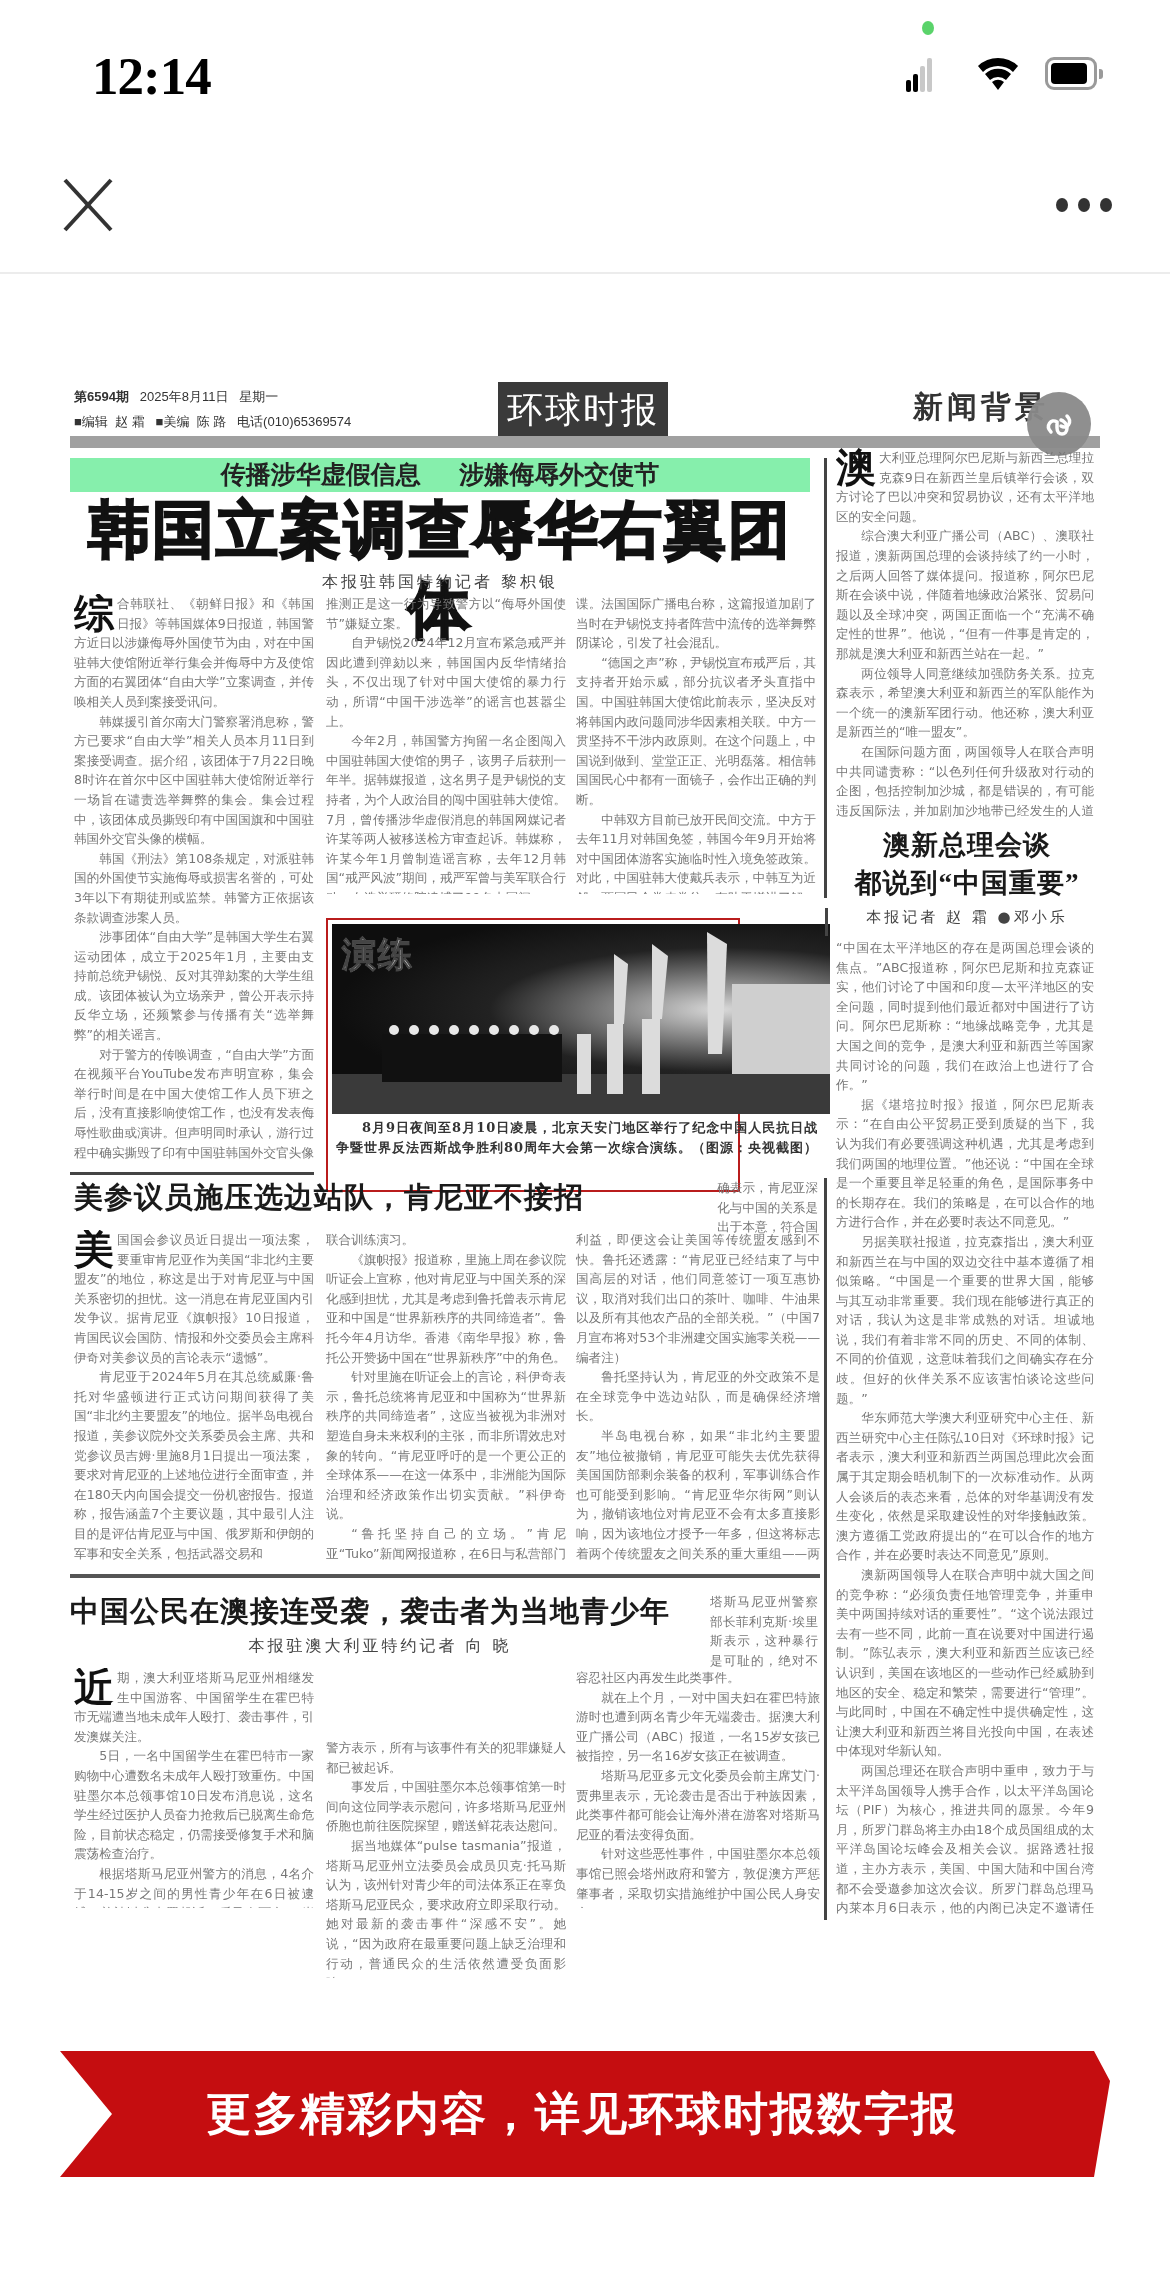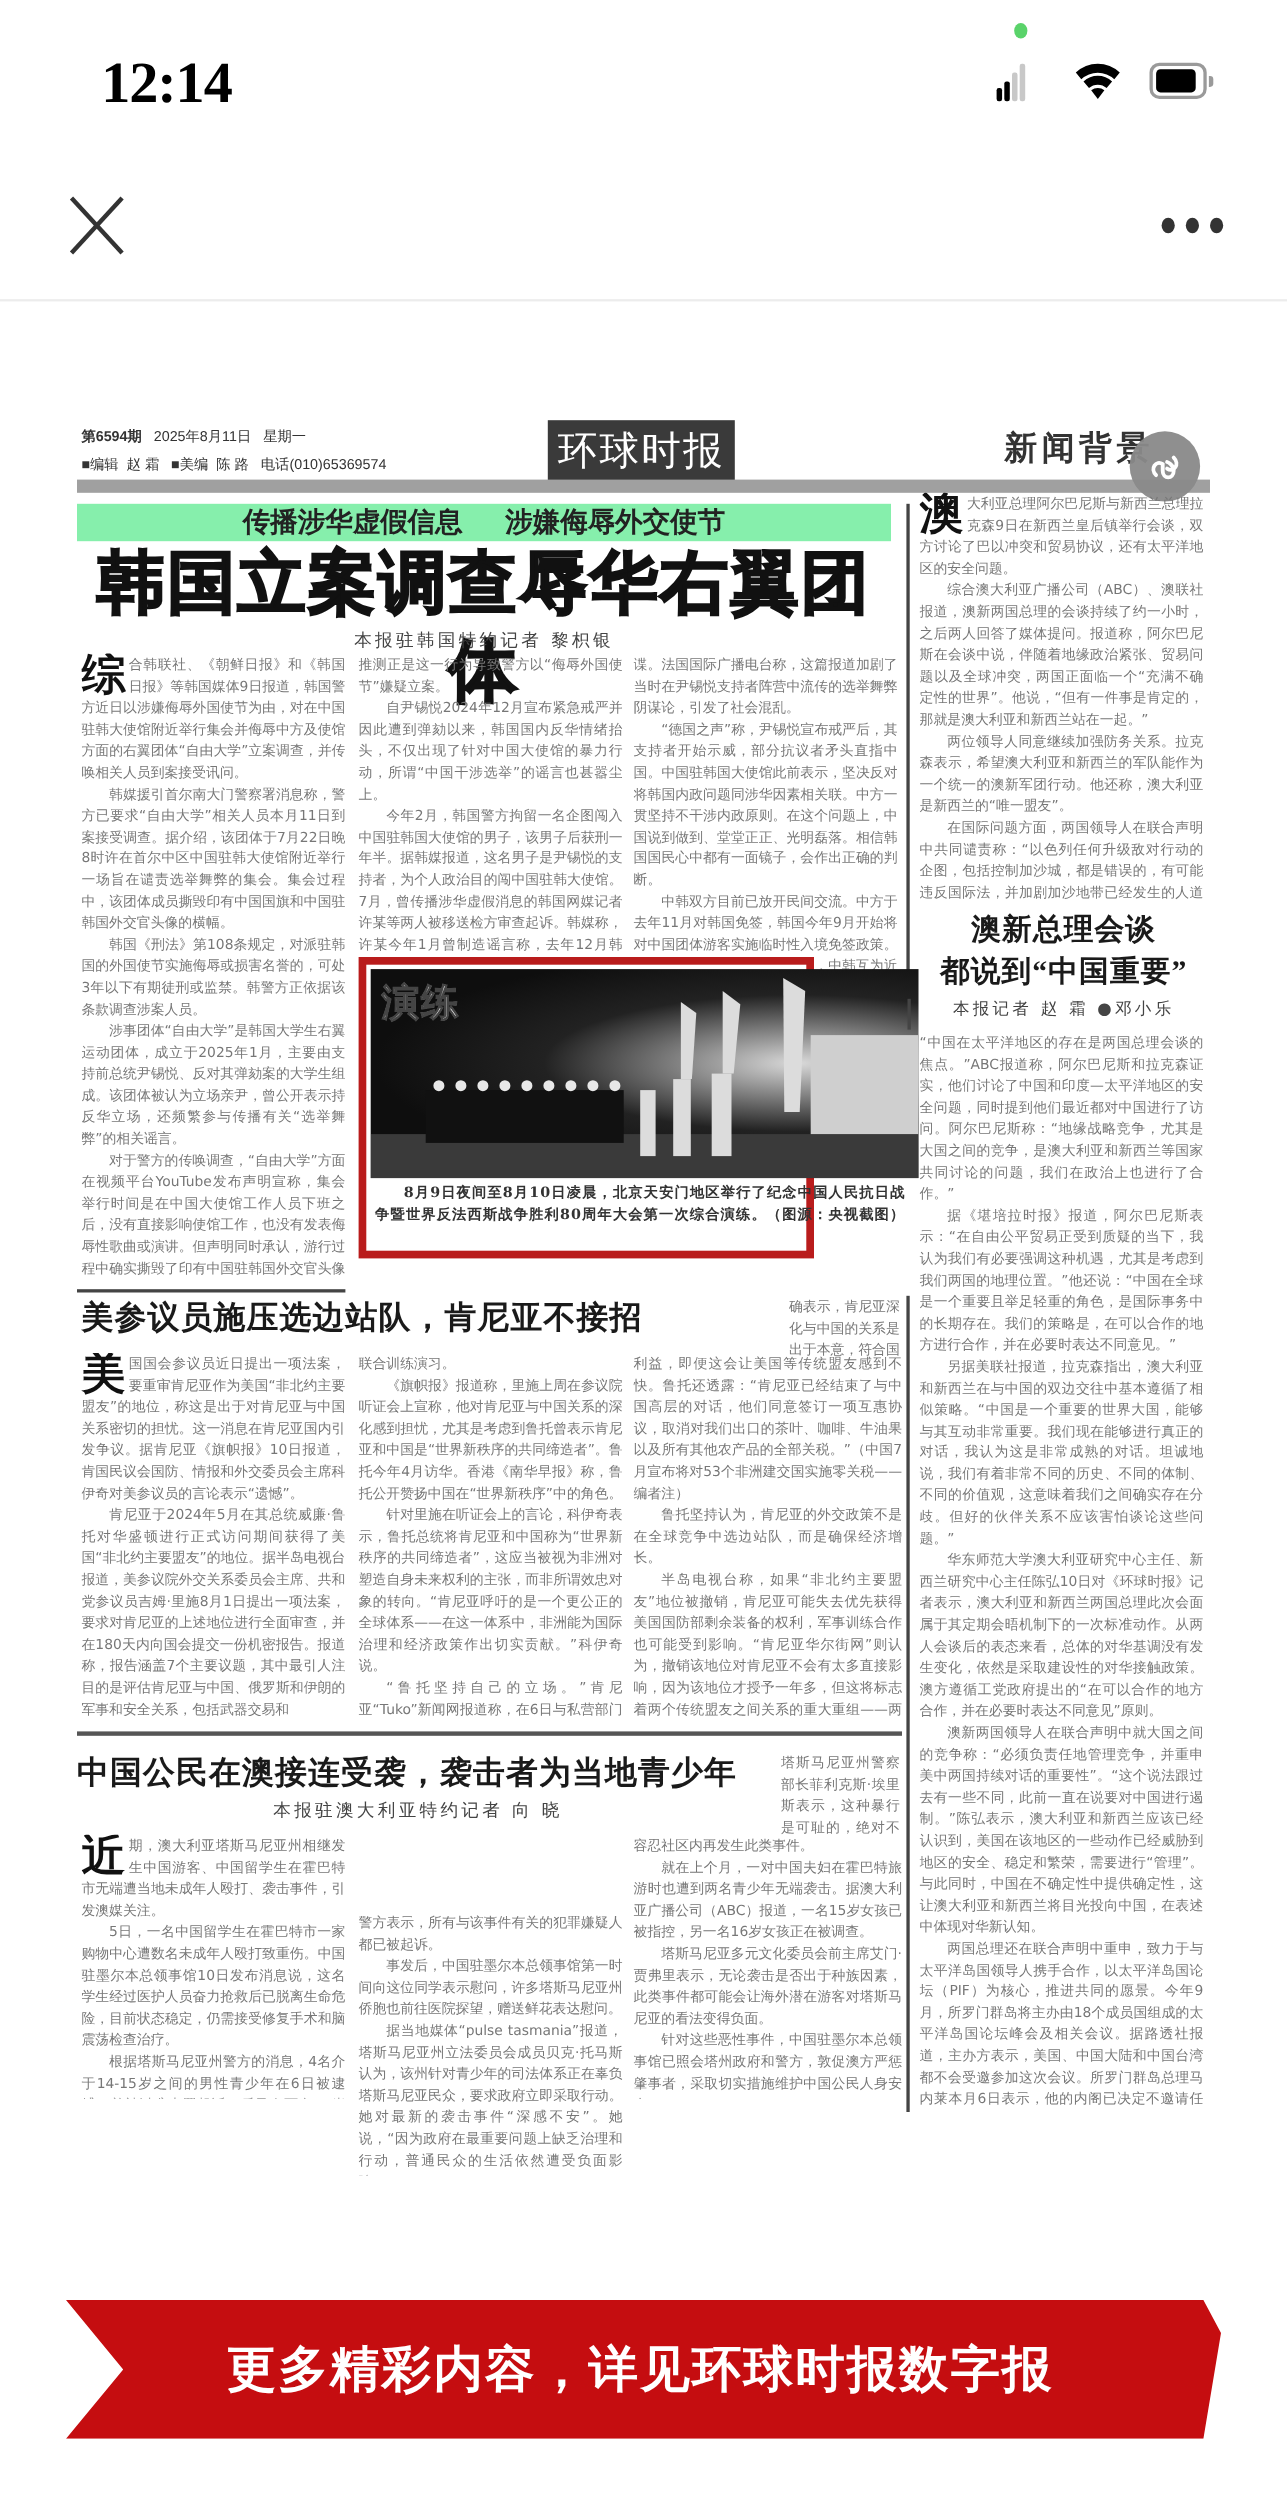--- a/index.html
+++ b/index.html
@@ -44,7 +44,7 @@
   .vrule { position: absolute; width: 3px; background: #444; }
   .hrule { position: absolute; height: 3px; background: #444; }
 
-  .photo { position: absolute; left: 256px; top: 492px; width: 414px; height: 274px; border: 7px solid #b91c1c; background: #fff; }
+  .photo { position: absolute; left: 256px; top: 540px; width: 414px; height: 274px; border: 2px solid #b91c1c; background: #fff; }
   .photo-img { position: absolute; left: 4px; top: 4px; width: 498px; height: 190px; background: radial-gradient(ellipse at 78% 45%, #d9d9d9 0%, #8a8a8a 18%, #222 42%, #0e0e0e 70%); overflow: hidden; }
   .photo-label { position: absolute; left: 14px; top: 12px; font-size: 34px; font-weight: 900; color: #fff; -webkit-text-stroke: 1px #444; letter-spacing: 2px; font-family: "DejaVu Sans", sans-serif; }
   .photo-caption { position: absolute; left: 8px; top: 198px; width: 494px; font-size: 13px; line-height: 20px; color: #333; font-weight: 700; text-indent: 2em; letter-spacing: 1px; }

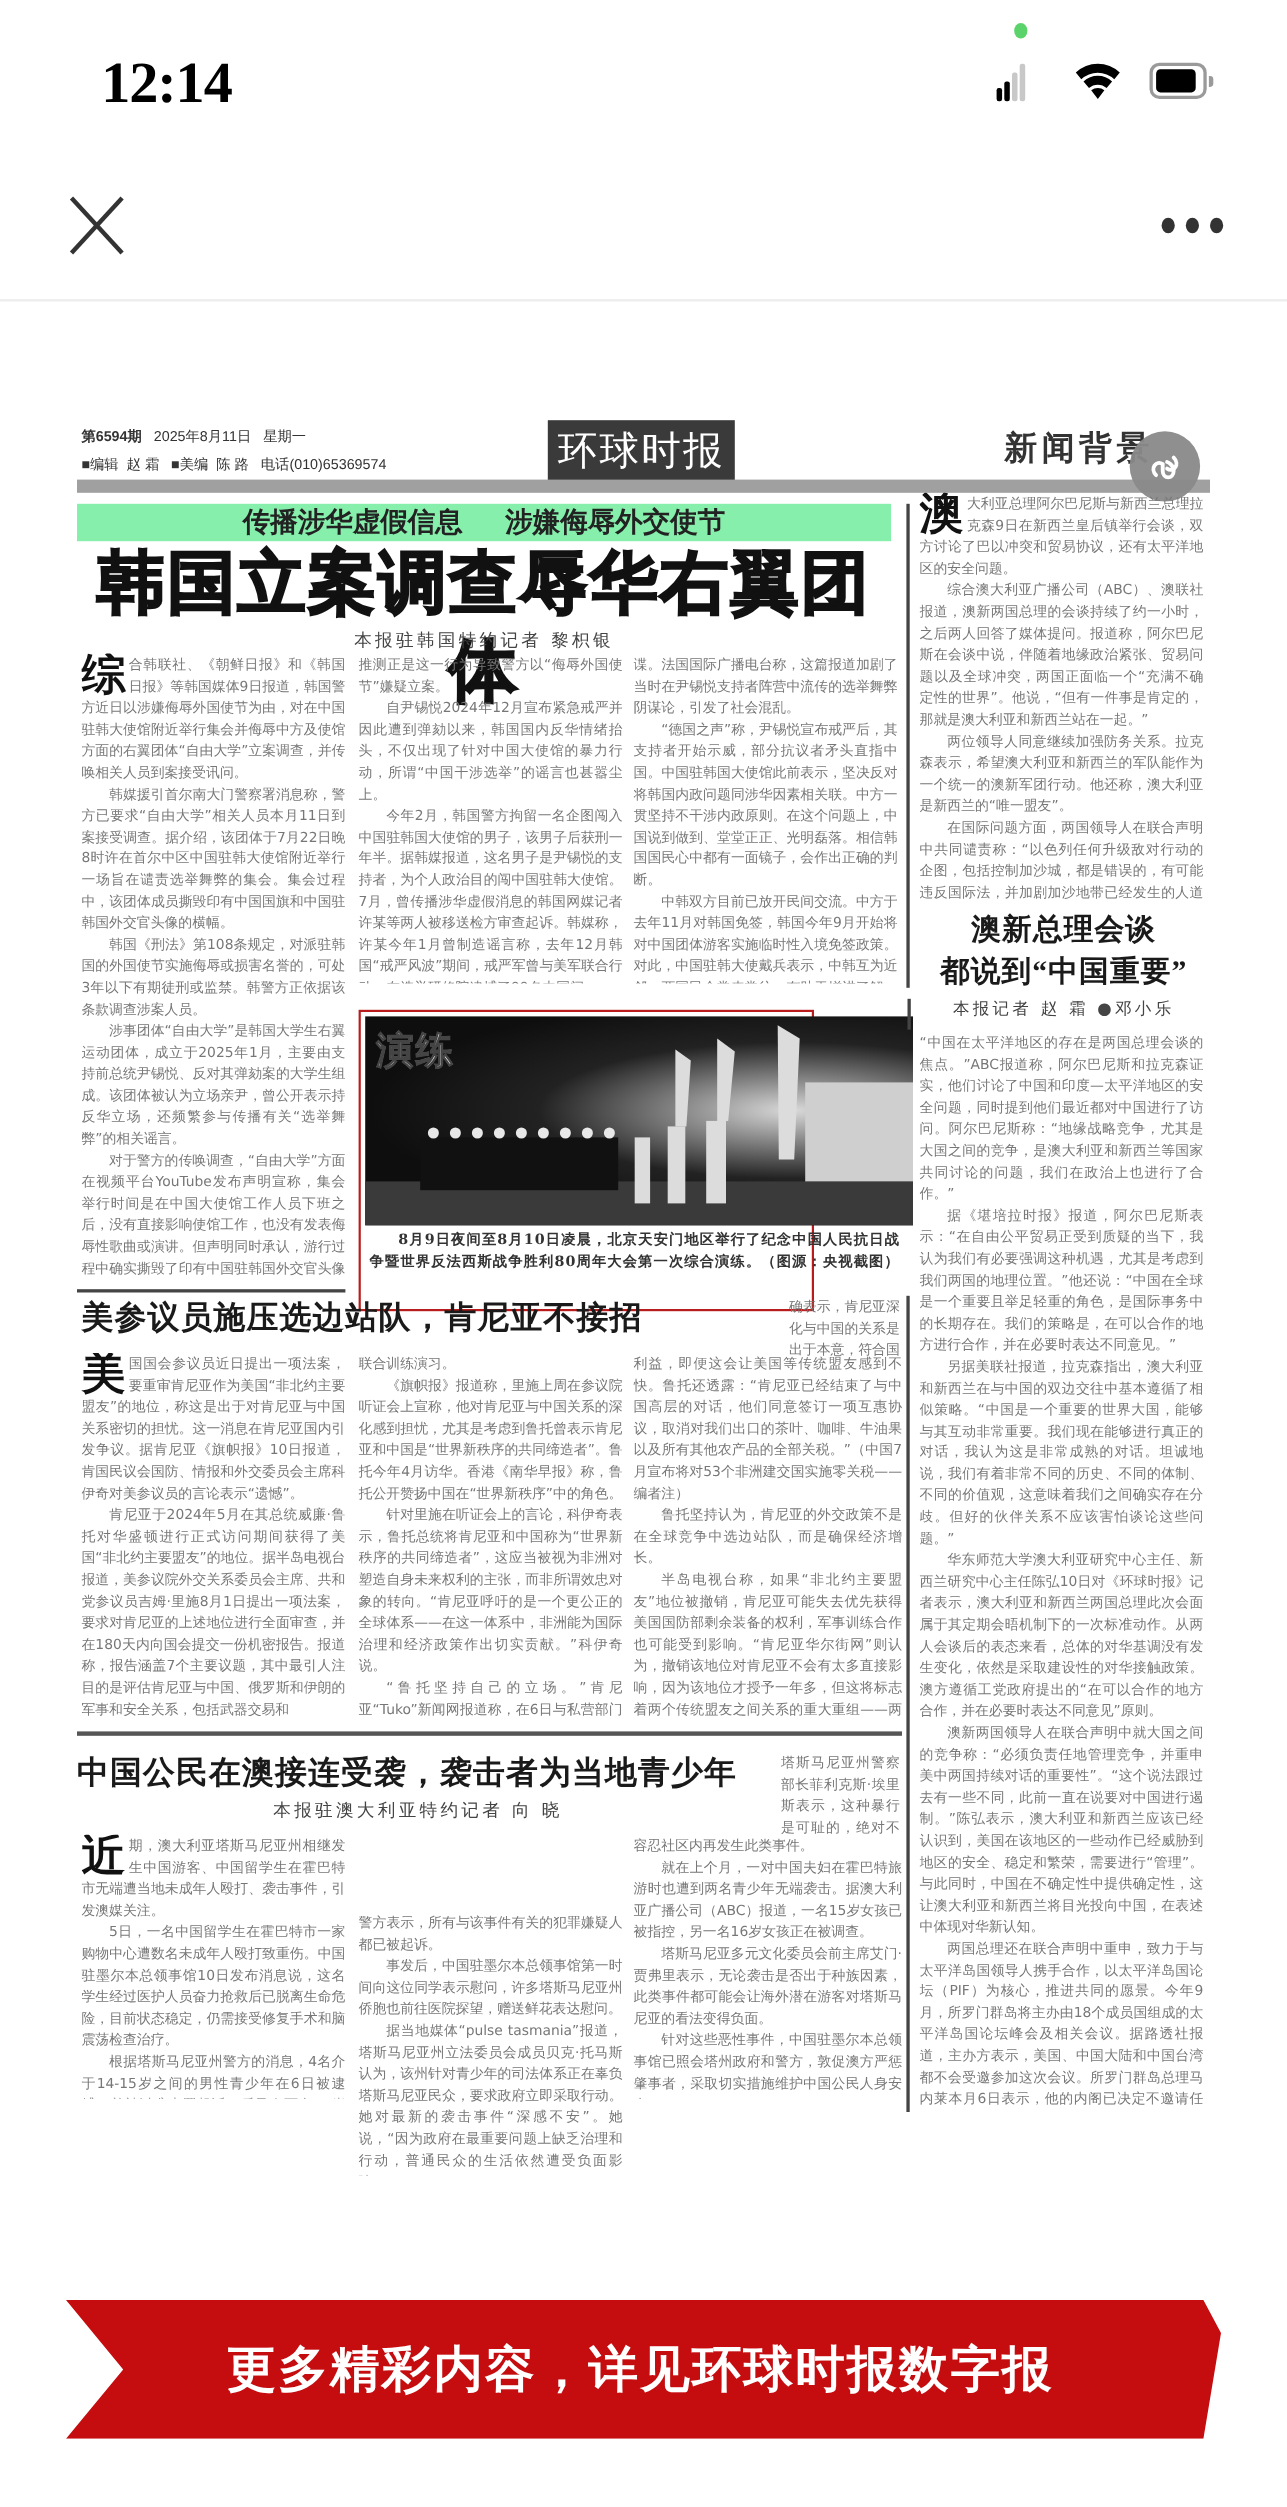--- a/index.html
+++ b/index.html
@@ -53,7 +53,7 @@
   .sub-headline-sans { font-family: "DejaVu Sans", sans-serif; font-weight: 700; }
 
   
-  .banner { position: absolute; left: 60px; top: 2051px; width: 1050px; height: 148px; cursor: pointer; margin-top: 40px; }
+  .banner { position: absolute; left: 60px; top: 2051px; width: 1050px; height: 148px; cursor: pointer; }
   .banner svg { position: absolute; left: 0; top: 0; }
   .banner-text { position: absolute; left: 0; top: 0; width: 1050px; height: 126px; display: flex; align-items: center; justify-content: center; color: #fff; font-family: "DejaVu Sans", sans-serif; font-weight: 700; font-size: 45px; letter-spacing: 2px; padding-right: 6px; }
 </style>

